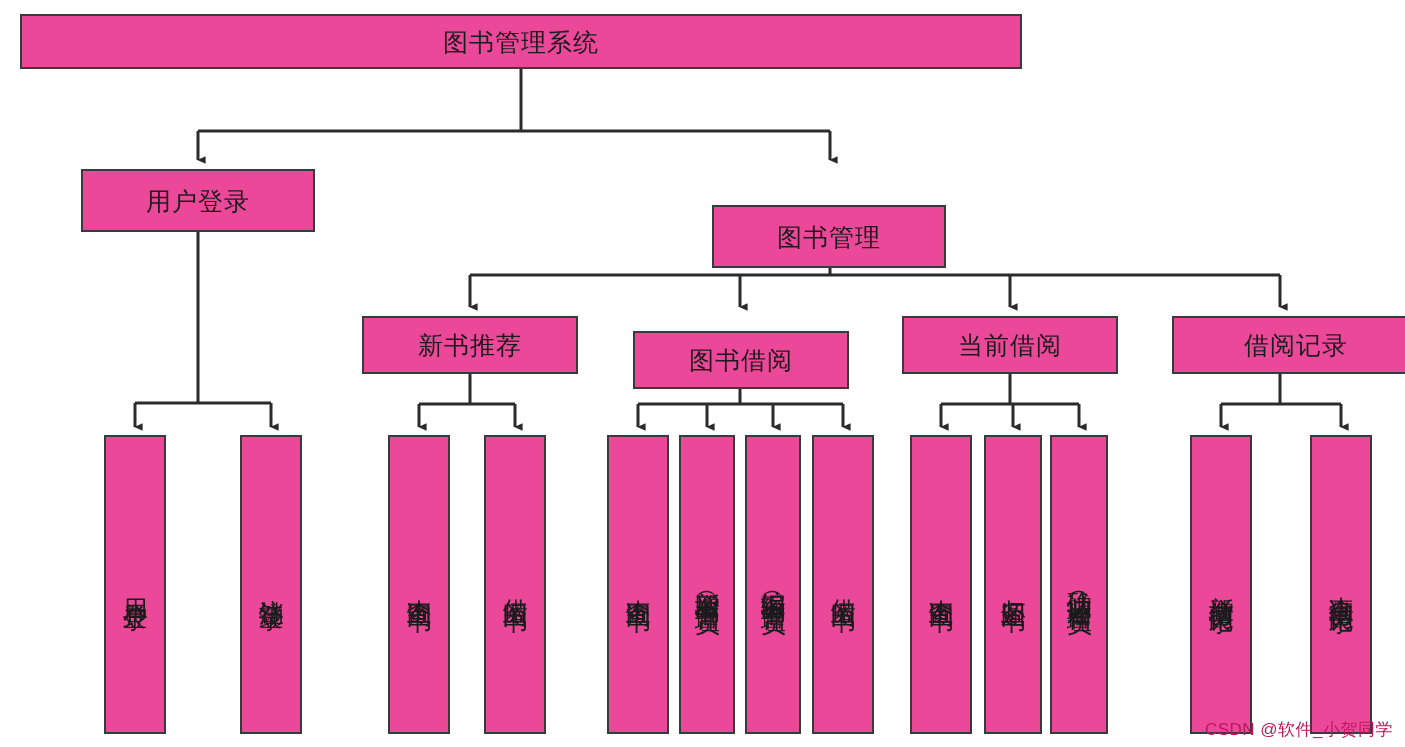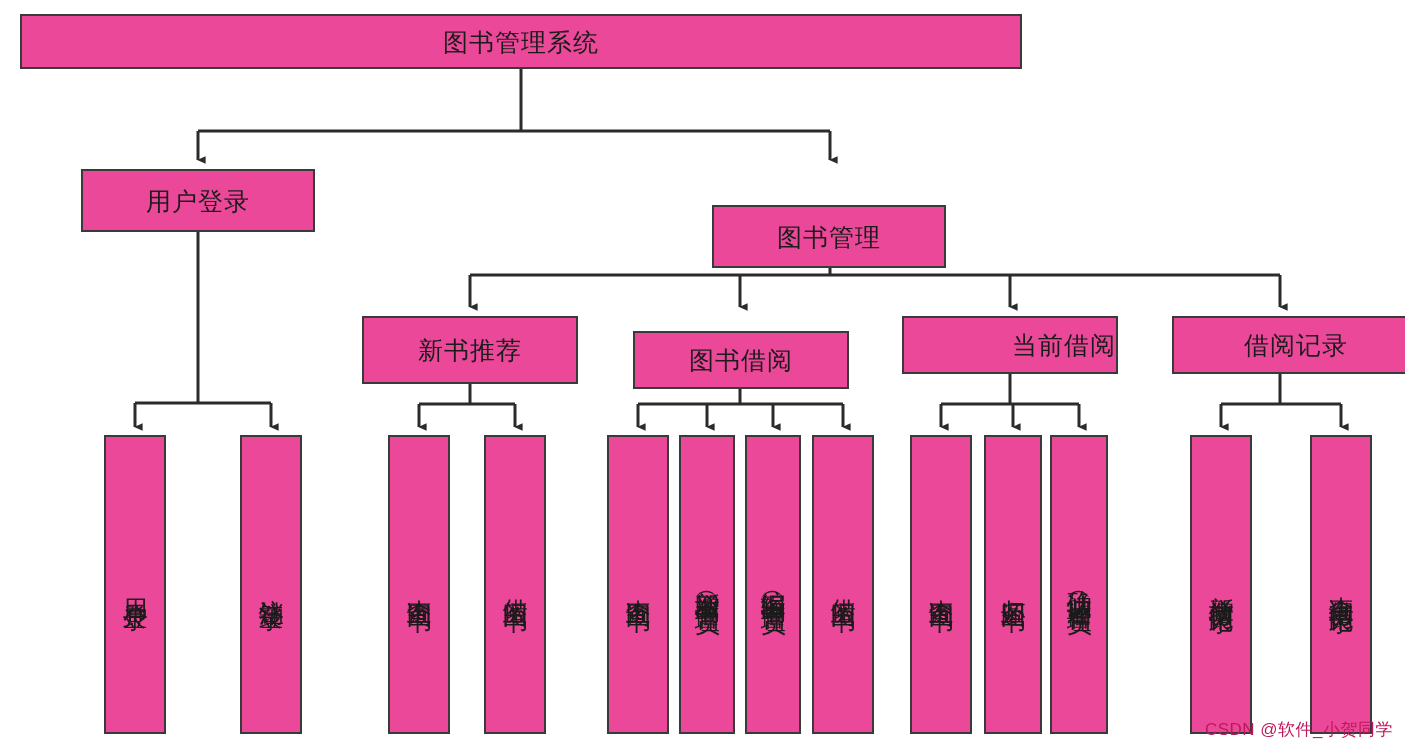--- a/index.html
+++ b/index.html
@@ -133,7 +133,7 @@
     <span>图书管理</span>
   </div>
 
-  <div class="node horiz" style="left:362px; top:316px; width:216px; height:68px;">
+  <div class="node horiz" style="left:362px; top:316px; width:216px; height:58px;">
     <span>新书推荐</span>
   </div>
   <div class="node horiz" style="left:633px; top:316px; width:216px; height:58px;margin-top:15px;">

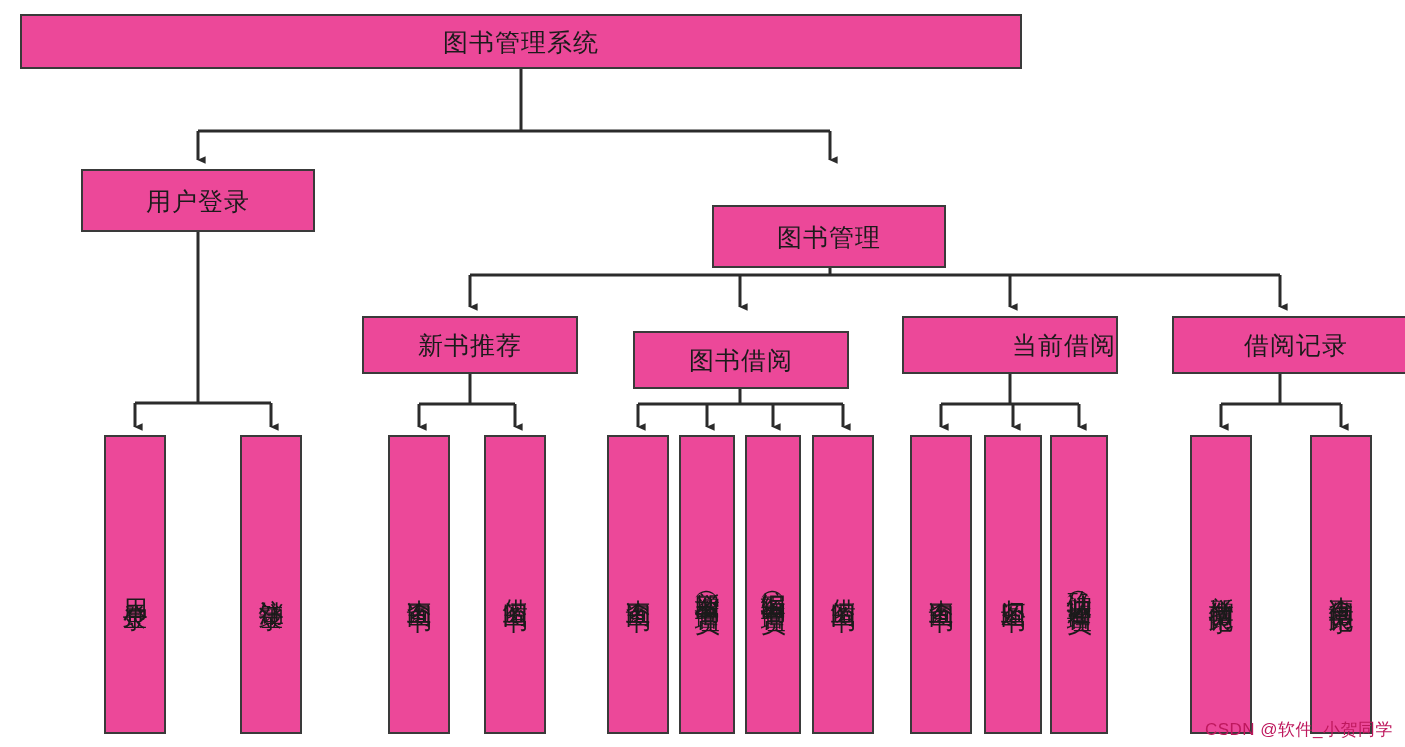--- a/index.html
+++ b/index.html
@@ -139,7 +139,7 @@
   <div class="node horiz" style="left:633px; top:316px; width:216px; height:58px;margin-top:15px;">
     <span>图书借阅</span>
   </div>
-  <div class="node horiz" style="left:902px; top:316px; width:216px; height:58px;justify-content:flex-end;">
+  <div class="node horiz" style="left:902px; top:316px; width:216px; height:58px;">
     <span>当前借阅</span>
   </div>
   <div class="node horiz" style="left:1172px; top:316px; width:248px; height:58px;">

